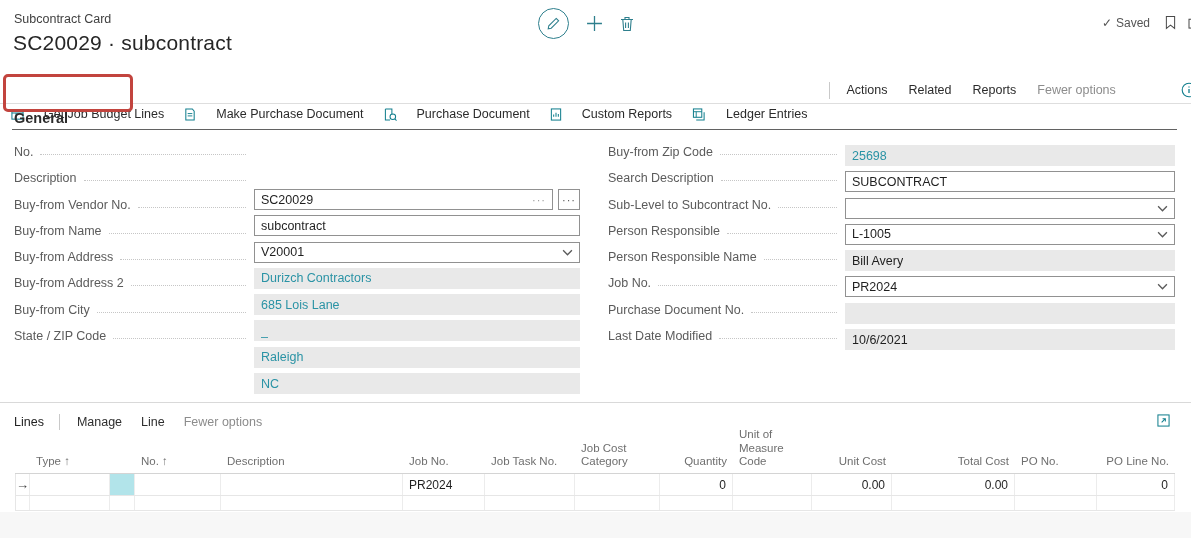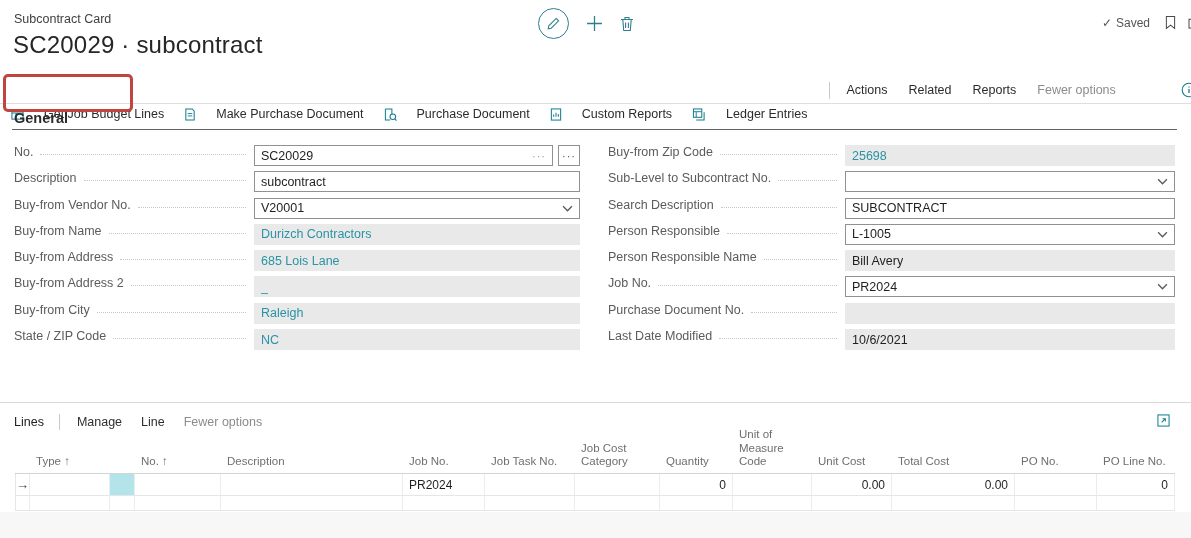--- a/index.html
+++ b/index.html
@@ -8,7 +8,7 @@
 
   
   .caption{position:absolute;left:14px;top:12px;font-size:12.5px;color:#404040;}
-  .title{position:absolute;left:13px;top:31px;font-size:24px;color:#262626;letter-spacing:.2px;}
+  .title{position:absolute;left:13px;top:31px;font-size:21px;color:#262626;letter-spacing:.2px;}
   .top-actions{position:absolute;left:538px;top:8px;display:flex;align-items:center;gap:17px;color:#2e7f8d;}
   .pencil-btn{width:29px;height:29px;border:1px solid #2e7f8d;border-radius:50%;
               display:flex;align-items:center;justify-content:center;cursor:pointer;}

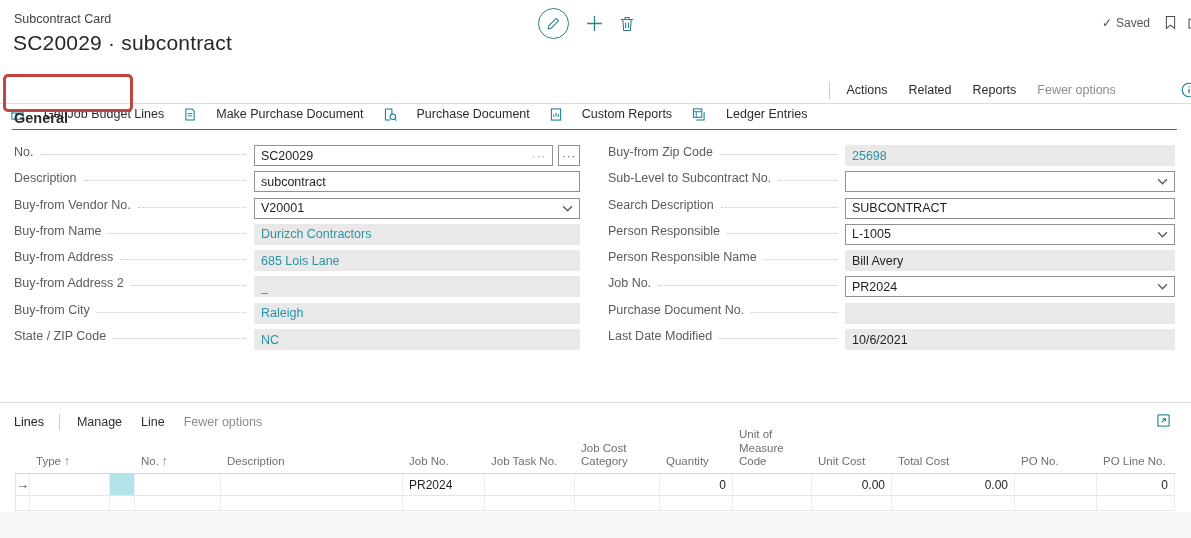--- a/index.html
+++ b/index.html
@@ -40,7 +40,7 @@
   .f-label{color:#5b5b5b;white-space:nowrap;}
   .f-leader{flex:1;margin:0 8px 0 7px;border-bottom:1px dotted #c6c6c6;height:9px;min-width:10px;}
   .f-region{display:flex;align-items:center;flex:none;}
-  .region-l{width:326px;}
+  .region-l{width:326px;margin-top:44px;}
   .region-r{width:330px;}
   .ctl{height:21px;display:flex;align-items:center;box-sizing:border-box;}
   .ctl-input{flex:1;background:#fff;border:1px solid #919191;padding:0 6px;overflow:hidden;}

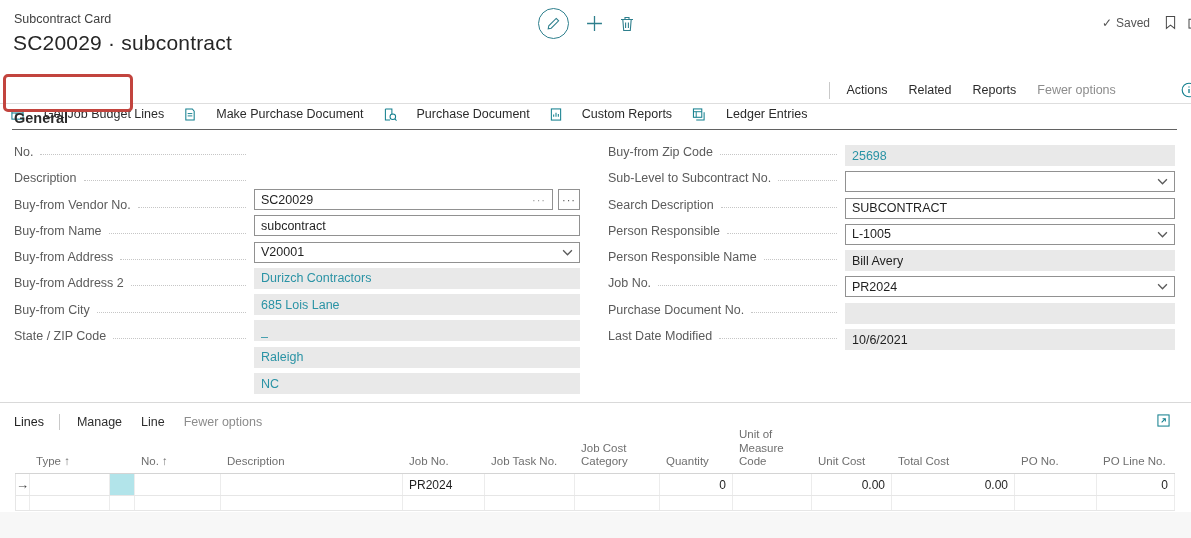--- a/index.html
+++ b/index.html
@@ -287,6 +287,15 @@
         </div>
       </div>
       <div class="field-row">
+        <span class="f-label">Search Description</span>
+        <div class="f-leader"></div>
+        <div class="f-region region-r">
+          <div class="ctl ctl-input">
+            <span class="val">SUBCONTRACT</span>
+          </div>
+        </div>
+      </div>
+      <div class="field-row">
         <span class="f-label">Sub-Level to Subcontract No.</span>
         <div class="f-leader"></div>
         <div class="f-region region-r">
@@ -297,15 +306,6 @@
                 <polyline points="1,1 5,5 9,1" fill="none" stroke="currentColor" stroke-width="1.2"></polyline>
               </svg>
             </span>
-          </div>
-        </div>
-      </div>
-      <div class="field-row">
-        <span class="f-label">Search Description</span>
-        <div class="f-leader"></div>
-        <div class="f-region region-r">
-          <div class="ctl ctl-input">
-            <span class="val">SUBCONTRACT</span>
           </div>
         </div>
       </div>

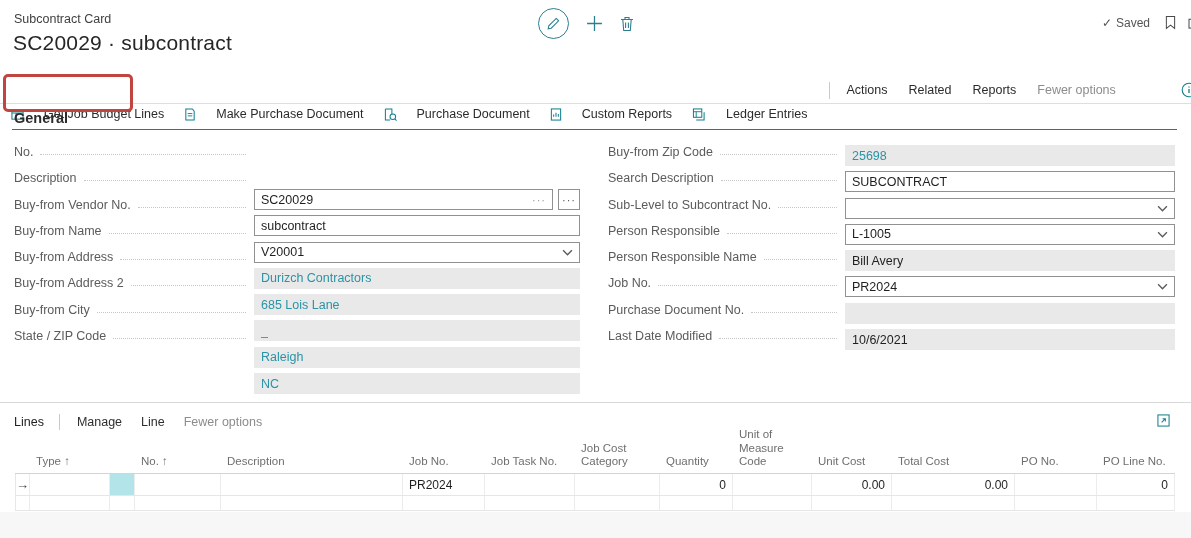--- a/index.html
+++ b/index.html
@@ -67,7 +67,7 @@
   .t-head{align-items:end;padding-bottom:4px;border-bottom:1px solid #d4d4d4;color:#6f6f6f;
           font-size:11.5px;line-height:1.18;height:30px;box-sizing:border-box;}
   .th{padding:0 6px;overflow:hidden;cursor:pointer;}
-  .th.r{}
+  .th.r{text-align:right;}
   .t-row{border-bottom:1px solid #e6e6e6;background:#fff;}
   .t-row.r1{height:21px;}
   .t-row.r2{height:14px;}

